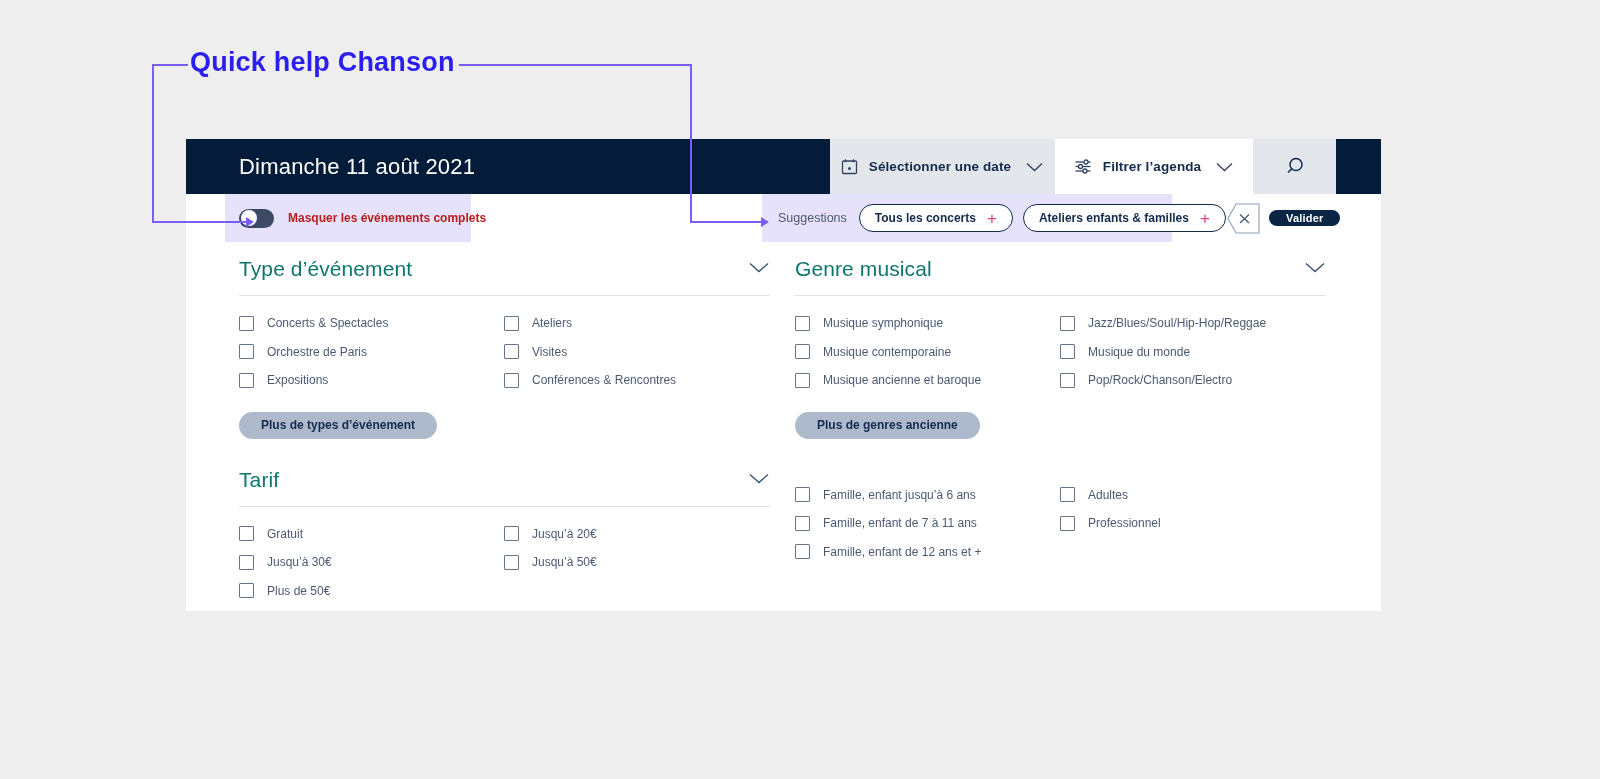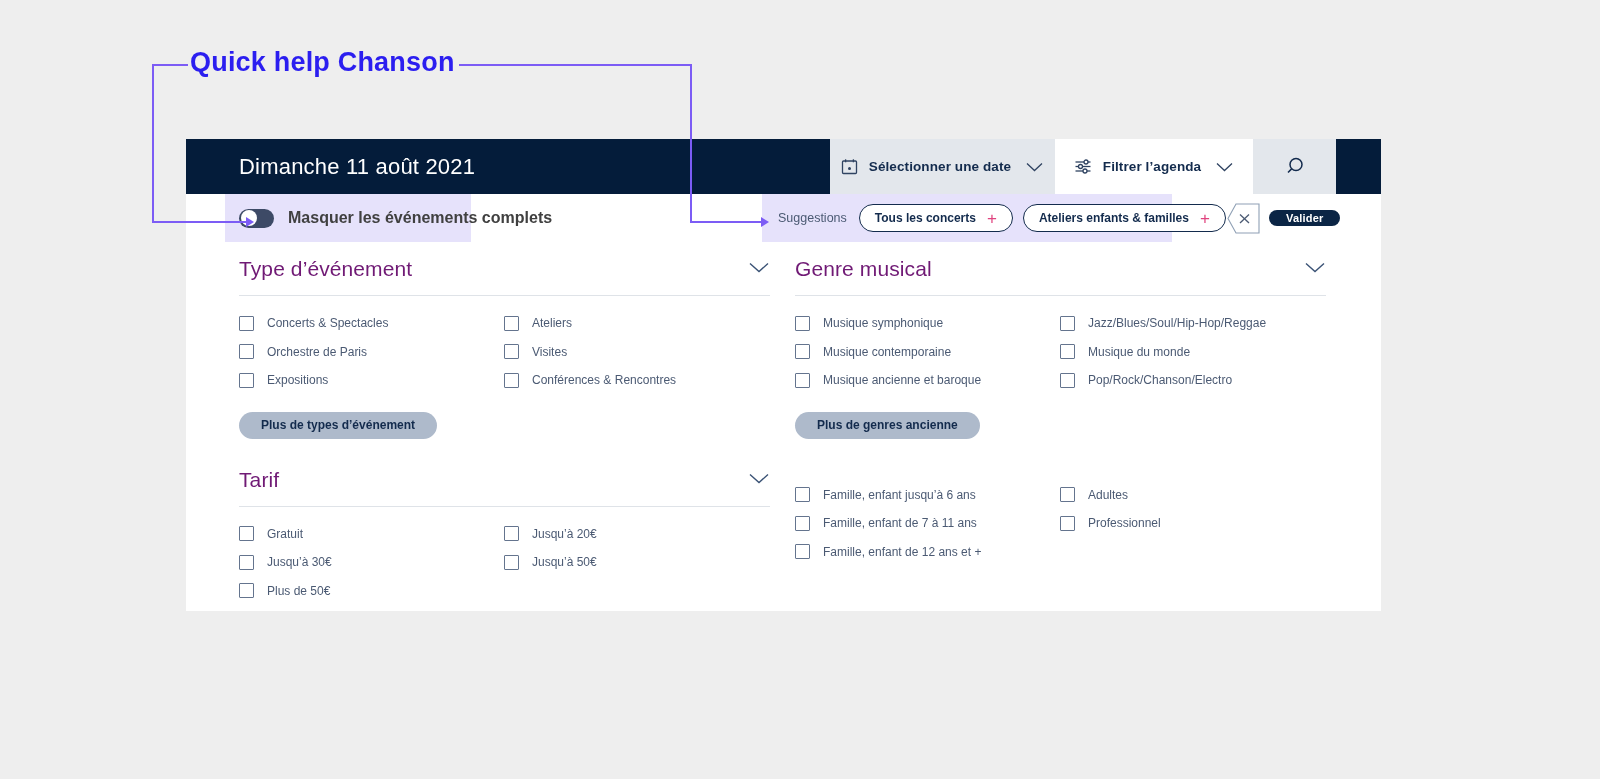--- a/index.html
+++ b/index.html
@@ -82,7 +82,7 @@
     width: 16px; height: 16px; border-radius: 50%;
     background: #ffffff;
   }
-  .toggle-label { font-size: 16px; font-weight: bold; color: #404040; white-space: nowrap; }
+  .toggle-label { font-size: 12px; font-weight: bold; color: #b91c1c; white-space: nowrap; }
 
   .sugg-wrap {
     position: absolute; left: 592px; top: 0; height: 48px;

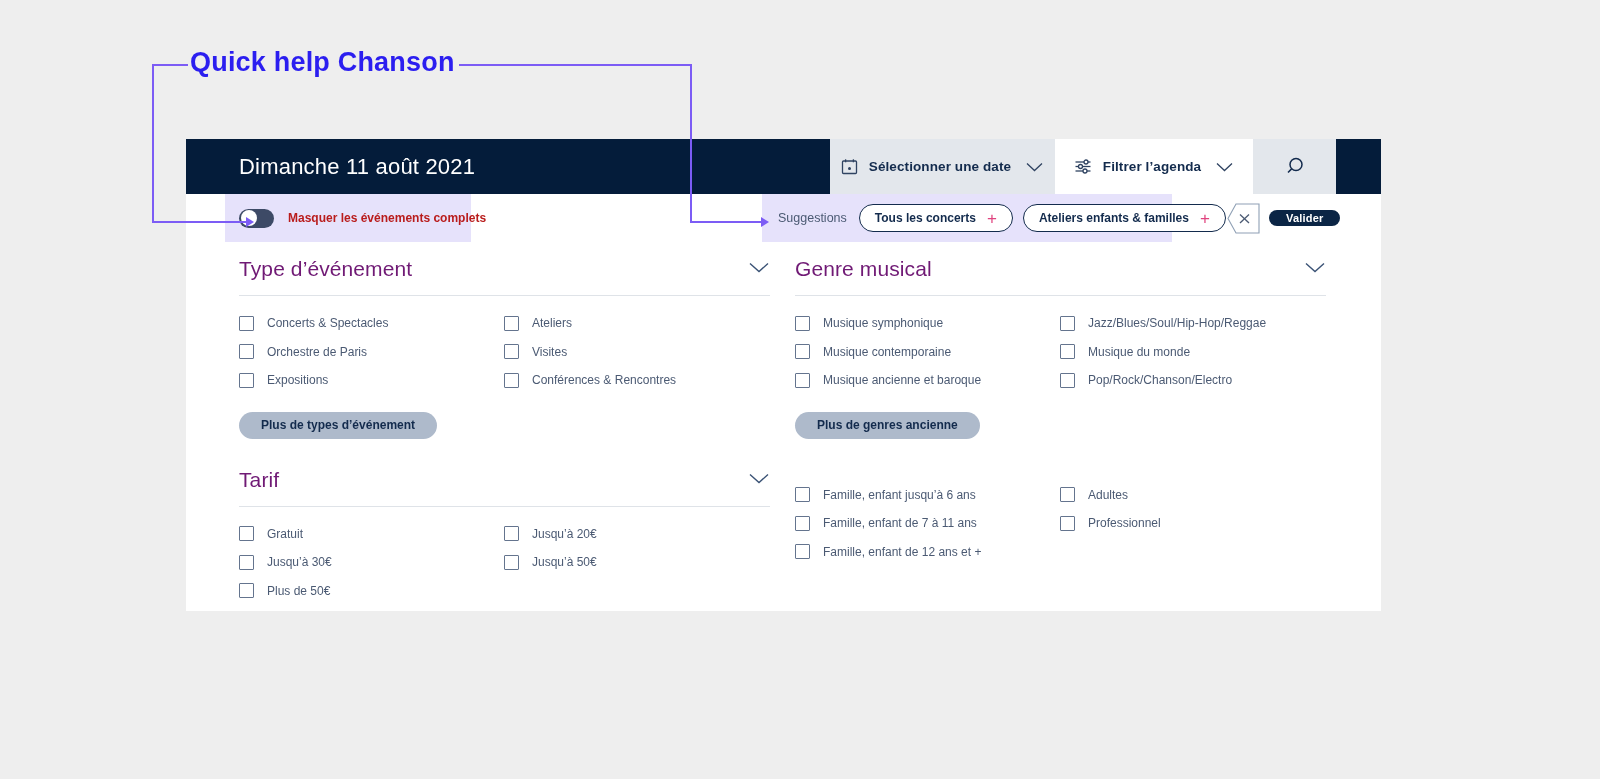--- a/index.html
+++ b/index.html
@@ -130,7 +130,7 @@
     padding-bottom: 14px; border-bottom: 1px solid #dfe3e8;
     cursor: pointer;
   }
-  .fs-title { font-size: 21px; color: #701a75; font-weight: 400; letter-spacing: .1px; }
+  .fs-title { font-size: 21px; color: #0f766e; font-weight: 400; letter-spacing: .1px; }
   .opts {
     display: grid; grid-template-columns: 265px 1fr;
     row-gap: 0; padding-top: 13px;

